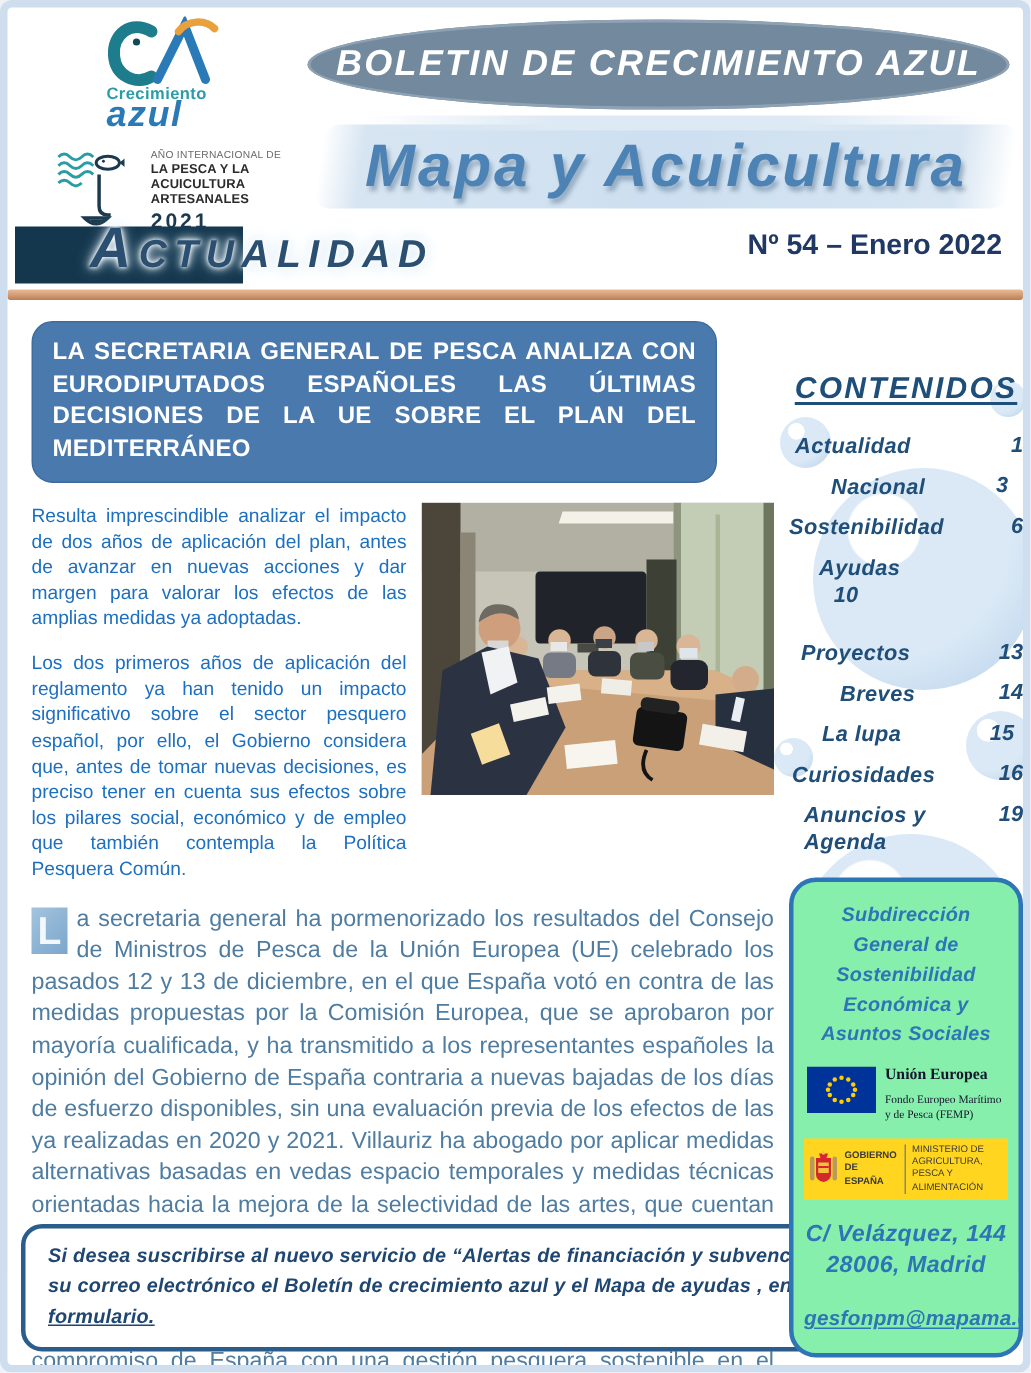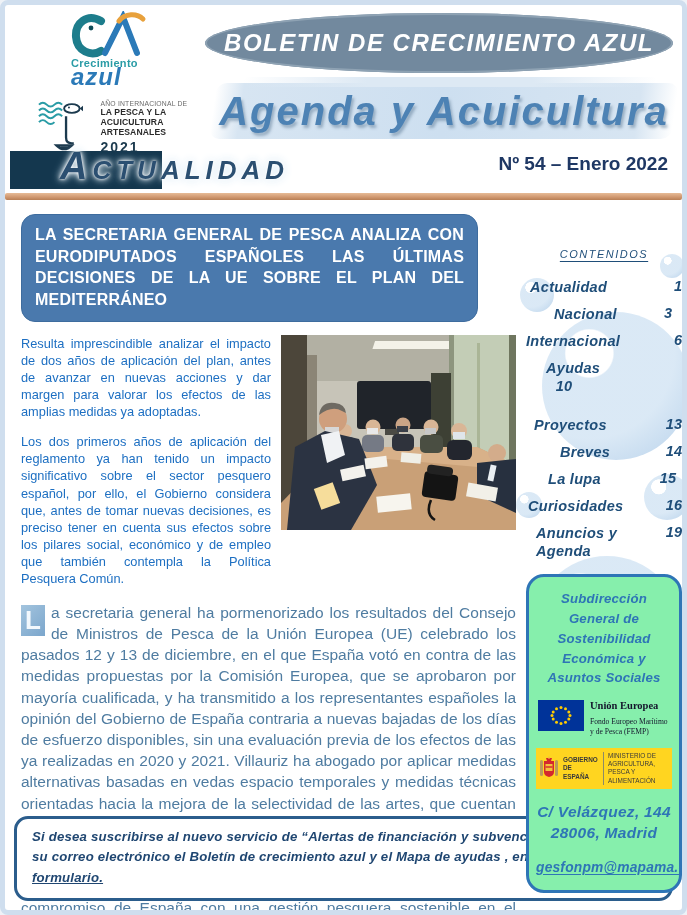--- a/index.html
+++ b/index.html
@@ -162,7 +162,7 @@
         <span class="oval-text">BOLETIN DE CRECIMIENTO AZUL</span>
       </div>
       <div class="brush">
-        <span class="script-title">Agenda y Acuicultura</span>
+        <span class="script-title">Mapa y Acuicultura</span>
       </div>
     </div>
   </div>

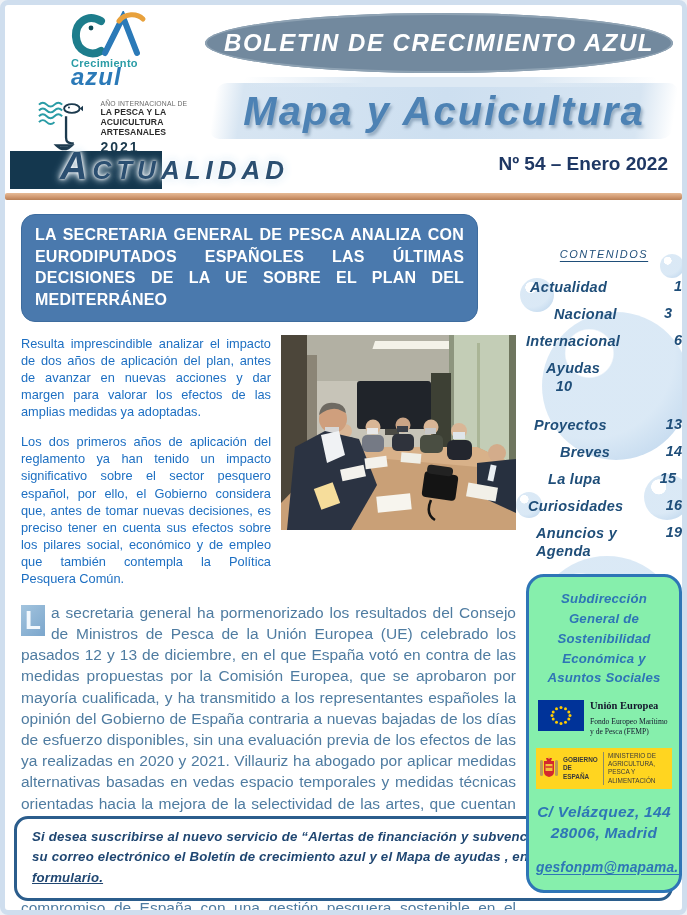--- a/index.html
+++ b/index.html
@@ -81,7 +81,7 @@
   .contenidos{ position:relative; padding-top:34px; min-height:330px; }
   .toc-title{
     position:relative; z-index:2; display:block; margin:0 auto; width:max-content;
-    color:#1f4e79; font-size:11px; font-weight:normal; font-style:italic; letter-spacing:1.5px;
+    color:#1f4e79; font-size:20px; font-weight:bold; font-style:italic; letter-spacing:1.5px;
     text-decoration:underline; text-underline-offset:3px;
   }
   .toc{ position:relative; z-index:2; margin-top:18px; }

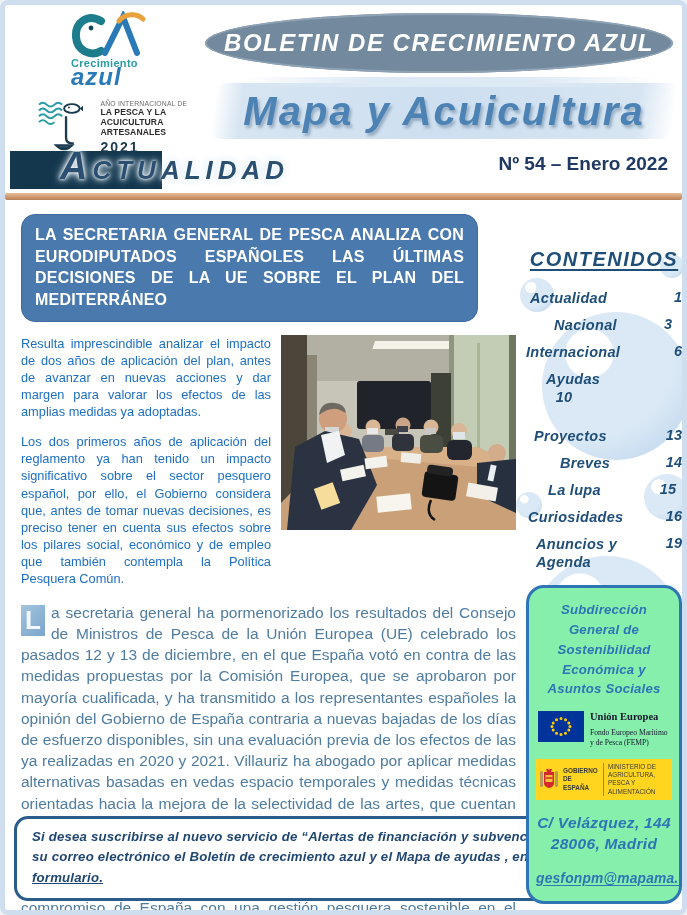--- a/index.html
+++ b/index.html
@@ -276,7 +276,7 @@
               <span class="toc-page">3</span>
             </div>
           <div class="toc-item">
-              <span class="toc-label">Internacional</span>
+              <span class="toc-label">Sostenibilidad</span>
               <span class="toc-page">6</span>
             </div>
           <div class="toc-item">

